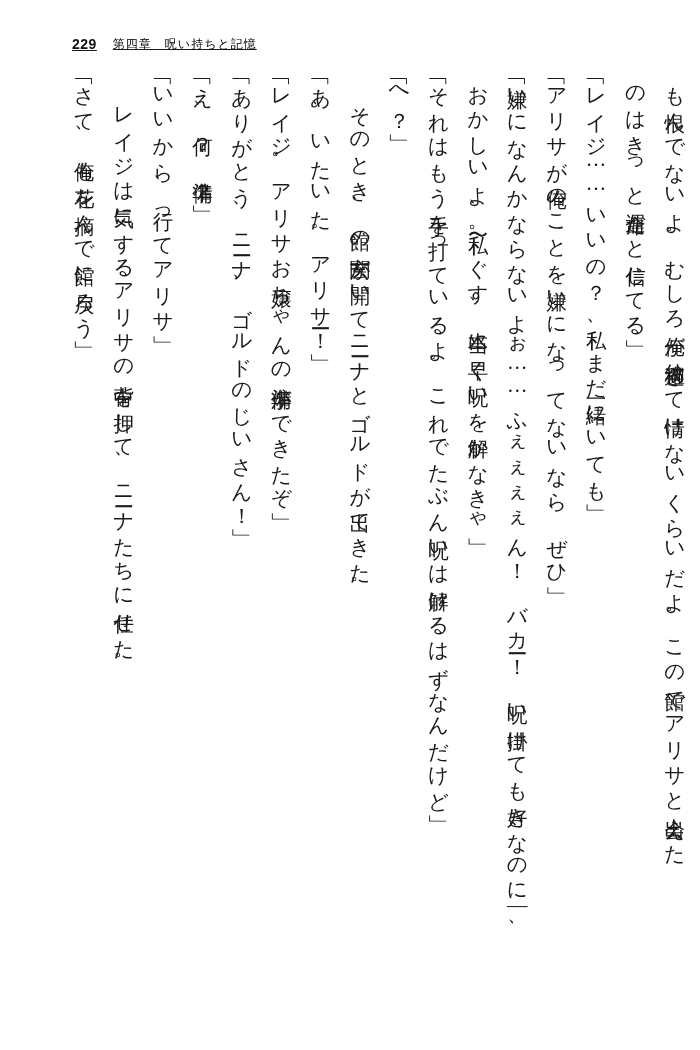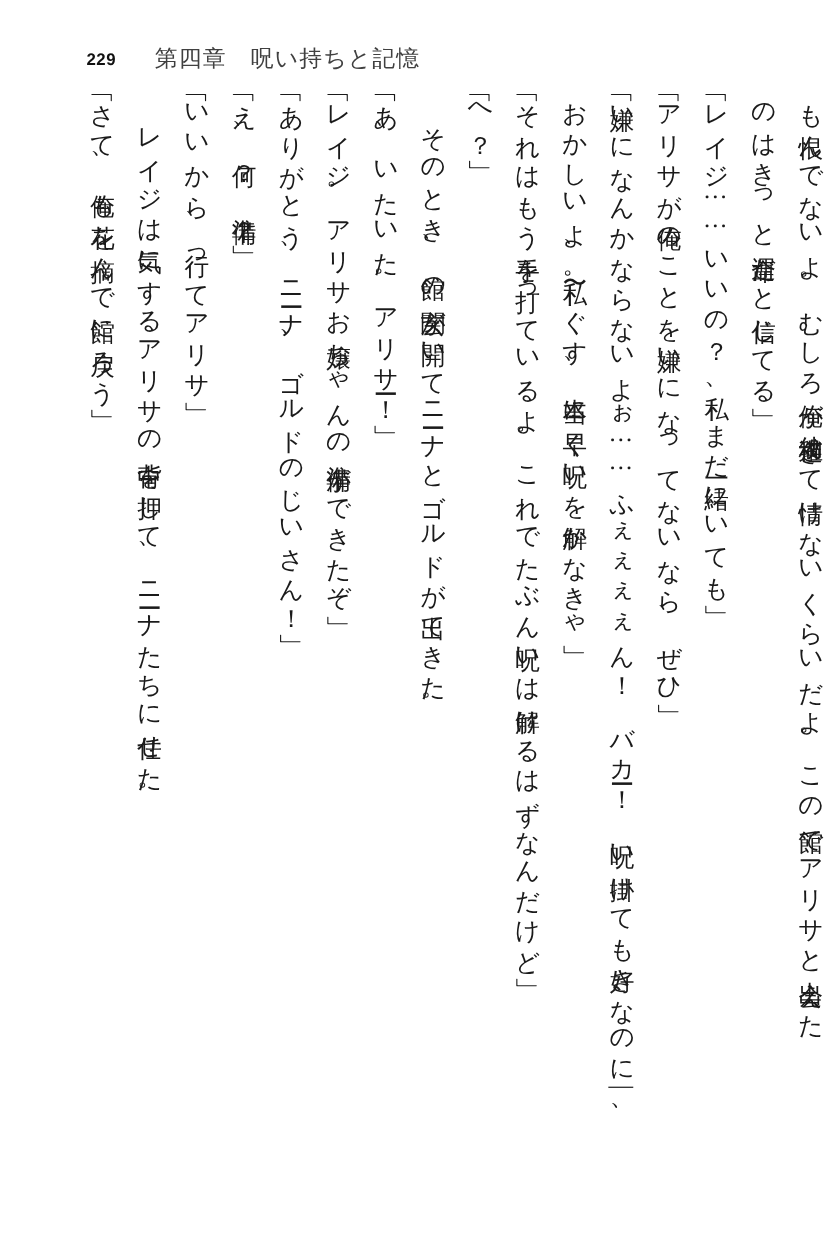--- a/index.html
+++ b/index.html
@@ -26,9 +26,10 @@
     top: 36px;
     left: 72px;
     display: flex;
-    align-items: center;
-    gap: 32px;
+    align-items: flex-start;
+    gap: 16px;
     white-space: nowrap;
+    text-decoration: underline;
   }
   .header .folio {
     font-family: "Liberation Sans", "DejaVu Sans", sans-serif;

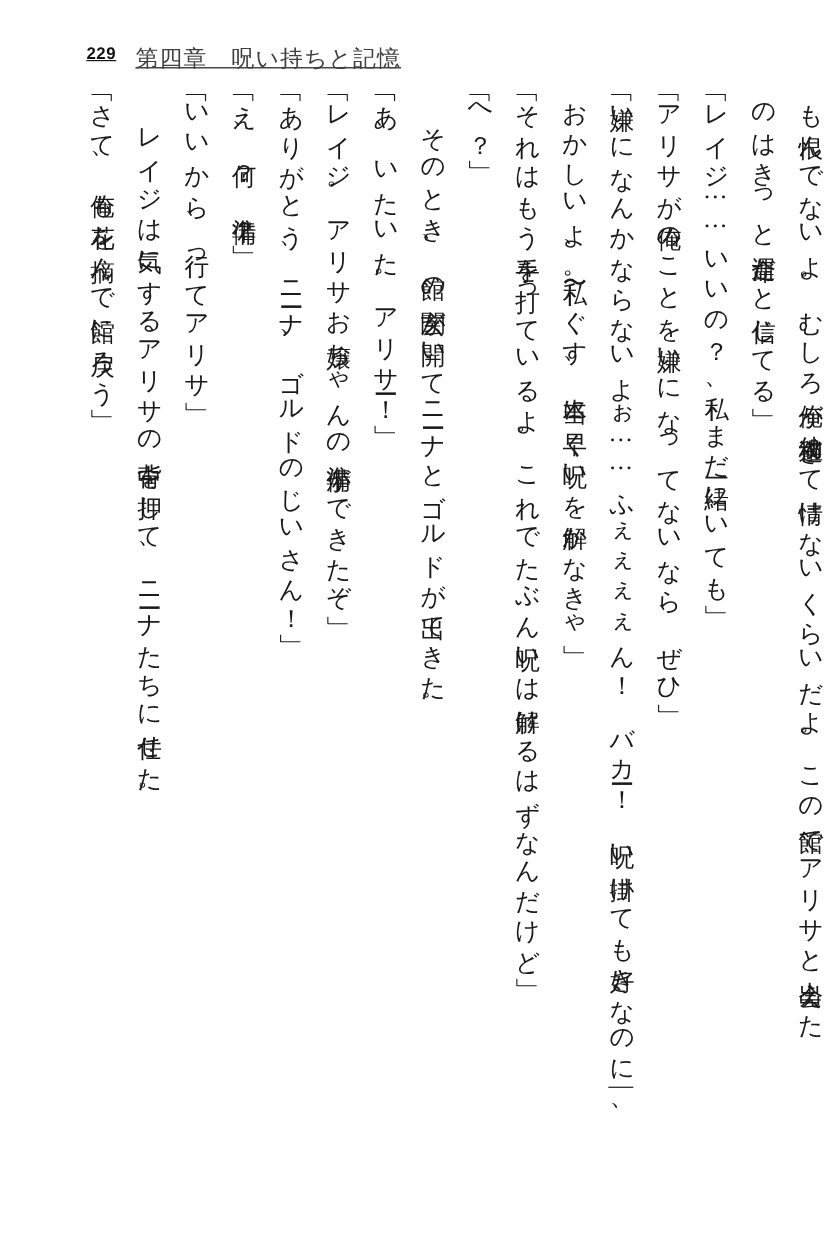--- a/index.html
+++ b/index.html
@@ -40,8 +40,8 @@
   }
   .header .chapter {
     font-family: "Liberation Sans", "DejaVu Sans", sans-serif;
-    font-size: 19px;
-    color: #404040;
+    font-size: 12px;
+    color: #000000;
     letter-spacing: 1px;
   }
 

